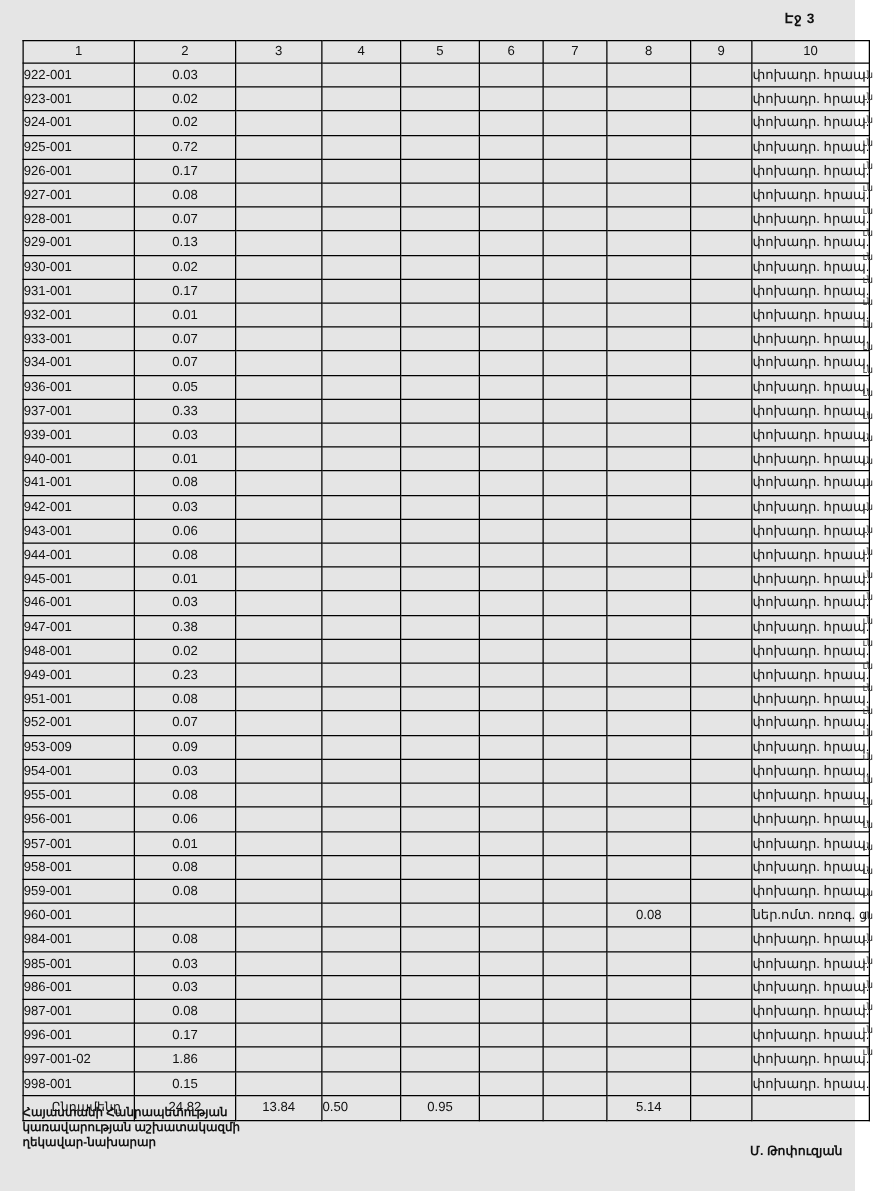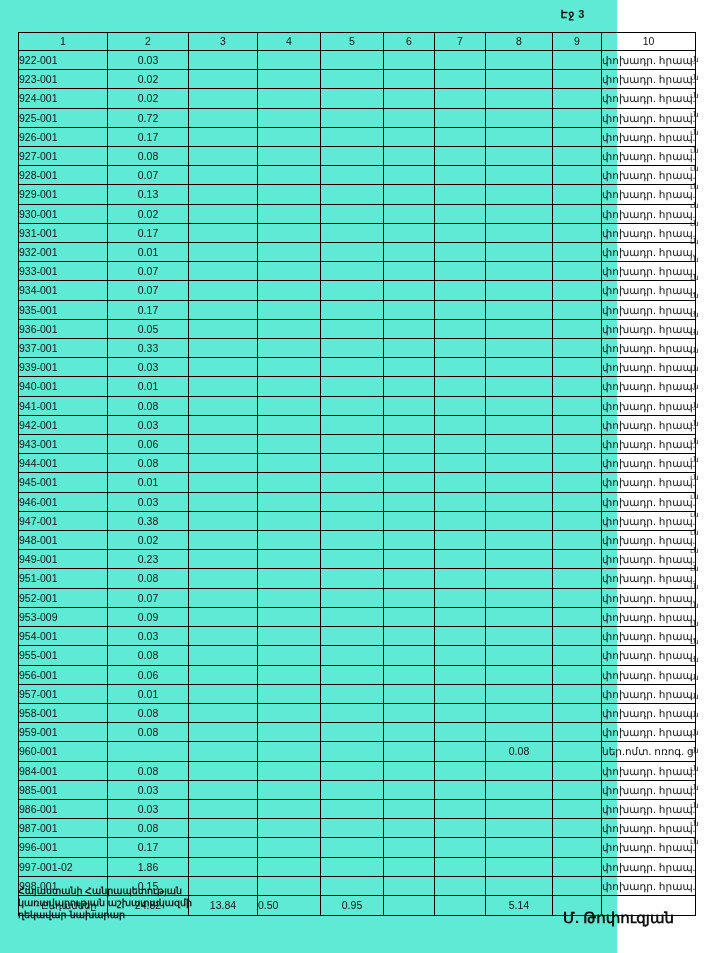--- a/index.html
+++ b/index.html
@@ -18,9 +18,9 @@
   .page {
     position: absolute;
     left: 0; top: 0;
-    width: 617px;
+    width: 684px;
     height: 953px;
-    background: #5eead4;
+    background: #e5e5e5;
   }
   .page-number {
     position: absolute;

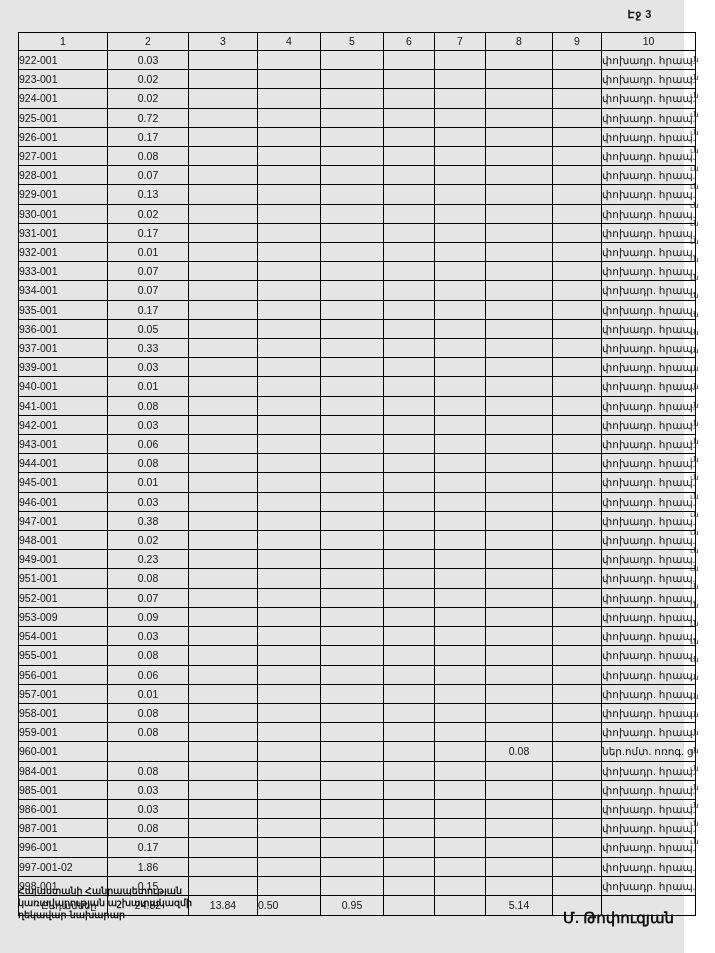--- a/index.html
+++ b/index.html
@@ -299,18 +299,6 @@
             <td class="c10">փոխադր. հրապ.</td>
           </tr>
           <tr>
-            <td class="c1">935-001</td>
-            <td class="c2">0.17</td>
-            <td class="c3"></td>
-            <td class="c4"></td>
-            <td class="c5"></td>
-            <td class="c6"></td>
-            <td class="c7"></td>
-            <td class="c8"></td>
-            <td class="c9"></td>
-            <td class="c10">փոխադր. հրապ.</td>
-          </tr>
-          <tr>
             <td class="c1">936-001</td>
             <td class="c2">0.05</td>
             <td class="c3"></td>

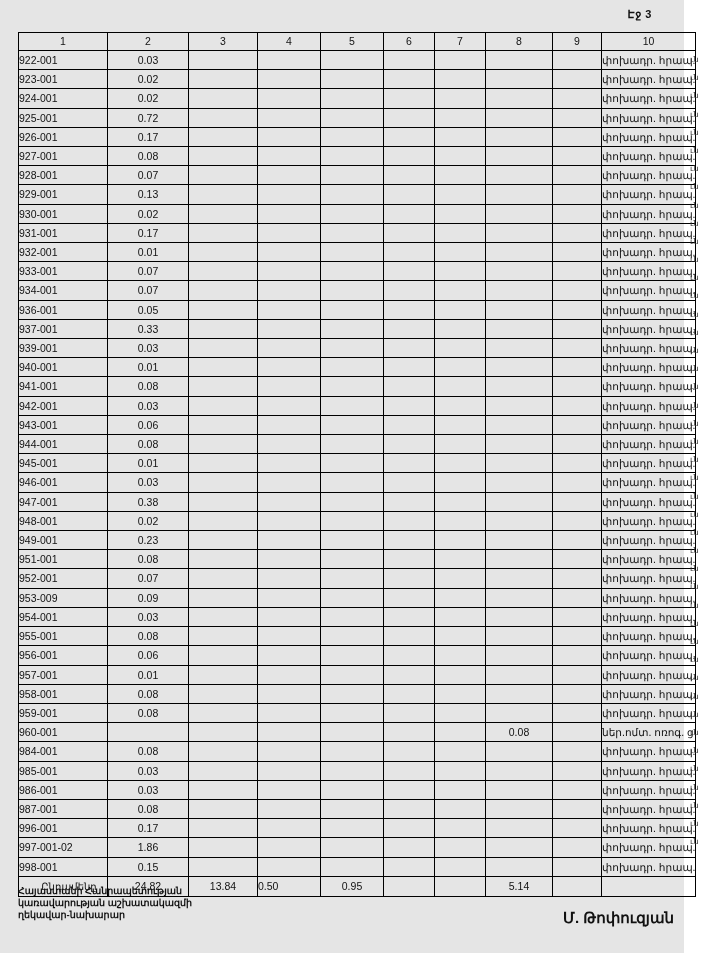--- a/index.html
+++ b/index.html
@@ -110,7 +110,7 @@
     right: 24px;
     bottom: 0px;
     font-weight: bold;
-    font-size: 15px;
+    font-size: 10px;
     text-align: center;
   }
   .footer-inner {

